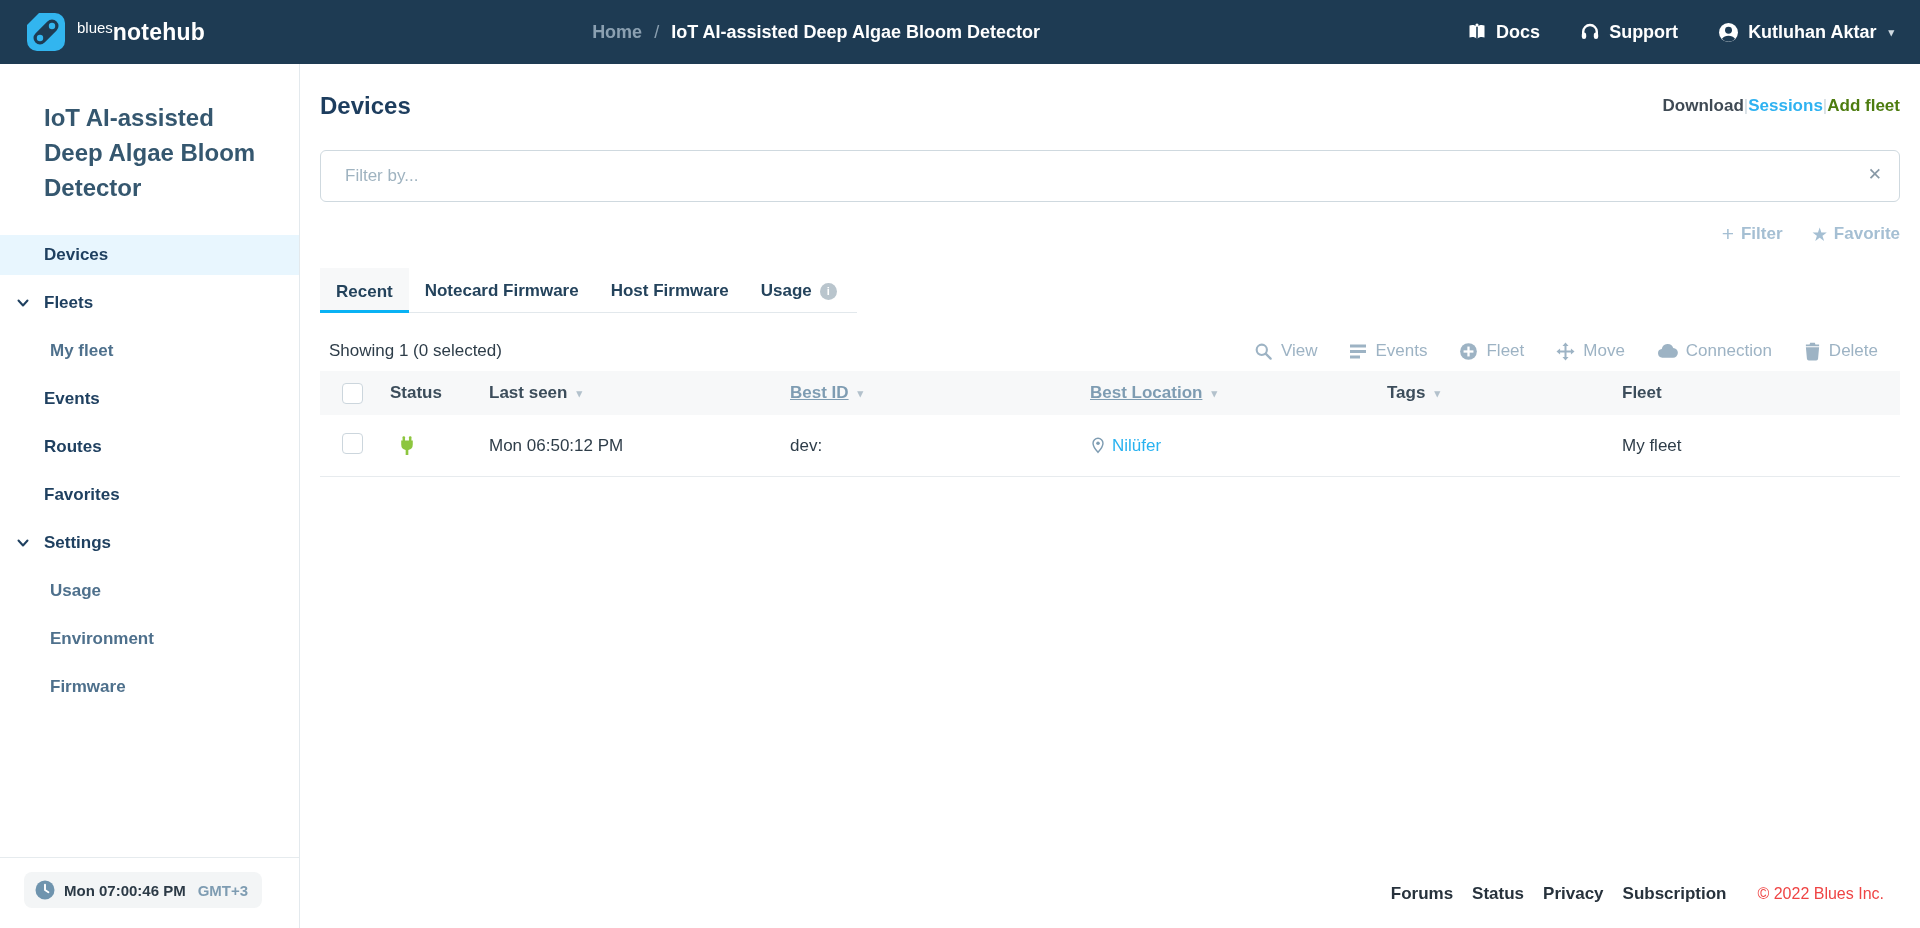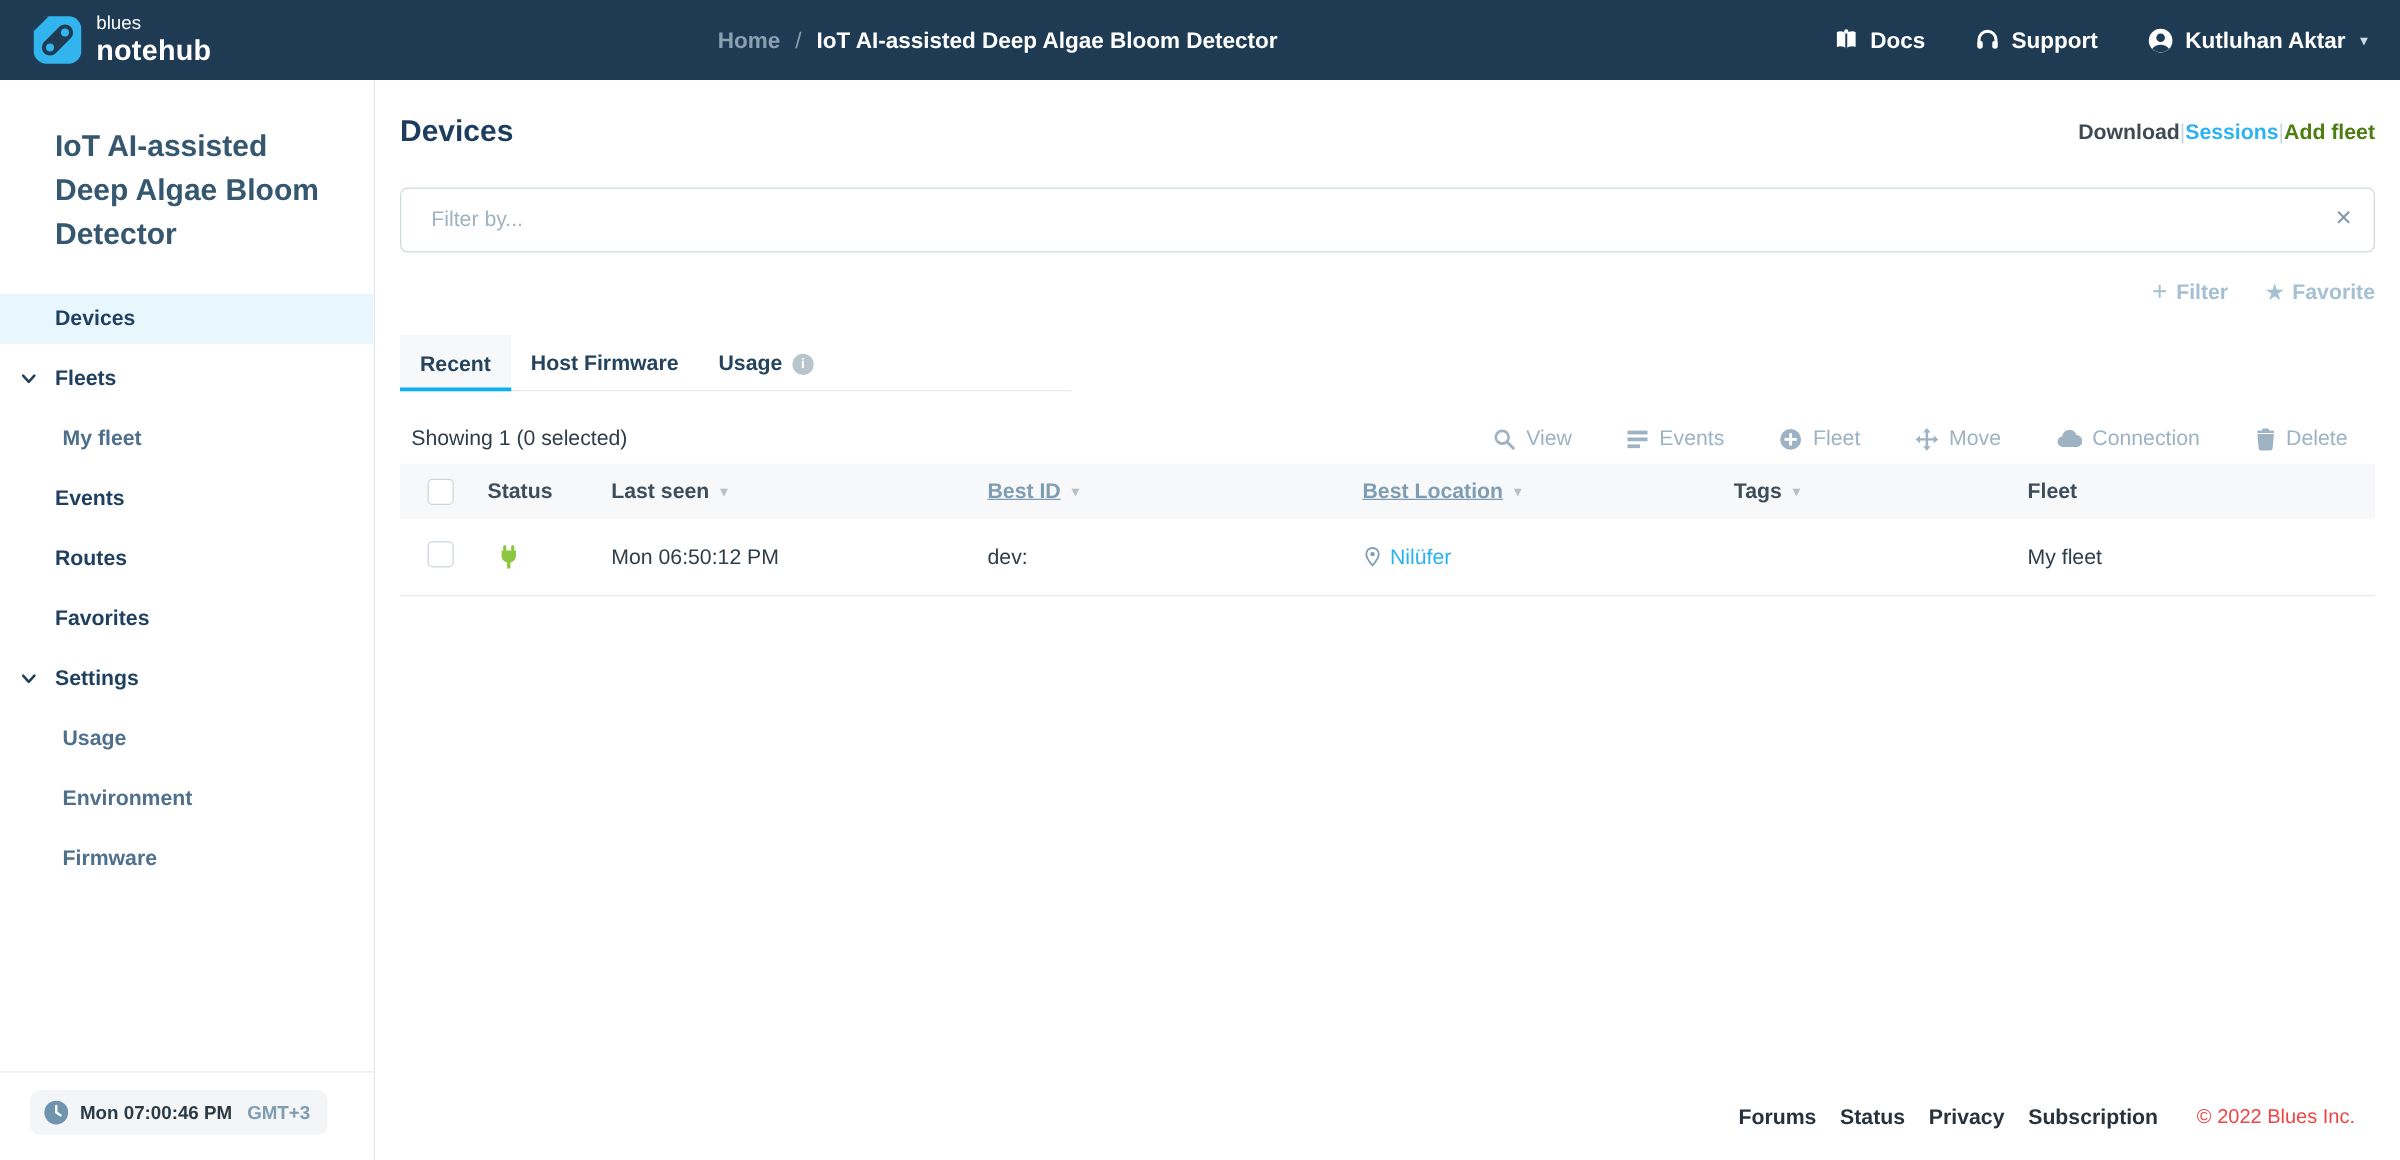--- a/index.html
+++ b/index.html
@@ -10,7 +10,7 @@
   
   .navbar{height:64px;background:#1e3b53;display:flex;align-items:center;padding:0 26px;color:#fff}
   .brand{display:flex;align-items:center;gap:11px;cursor:pointer}
-  .brand-text{display:flex;flex-direction:column;line-height:1.08}
+  .brand-text{display:flex;flex-direction:row;line-height:1.08}
   .brand-top{font-size:15px;font-weight:400}
   .brand-bottom{font-size:23px;font-weight:700;letter-spacing:.2px}
   .breadcrumb{flex:1;text-align:center;font-size:18px;font-weight:700;padding-right:40px;white-space:nowrap}

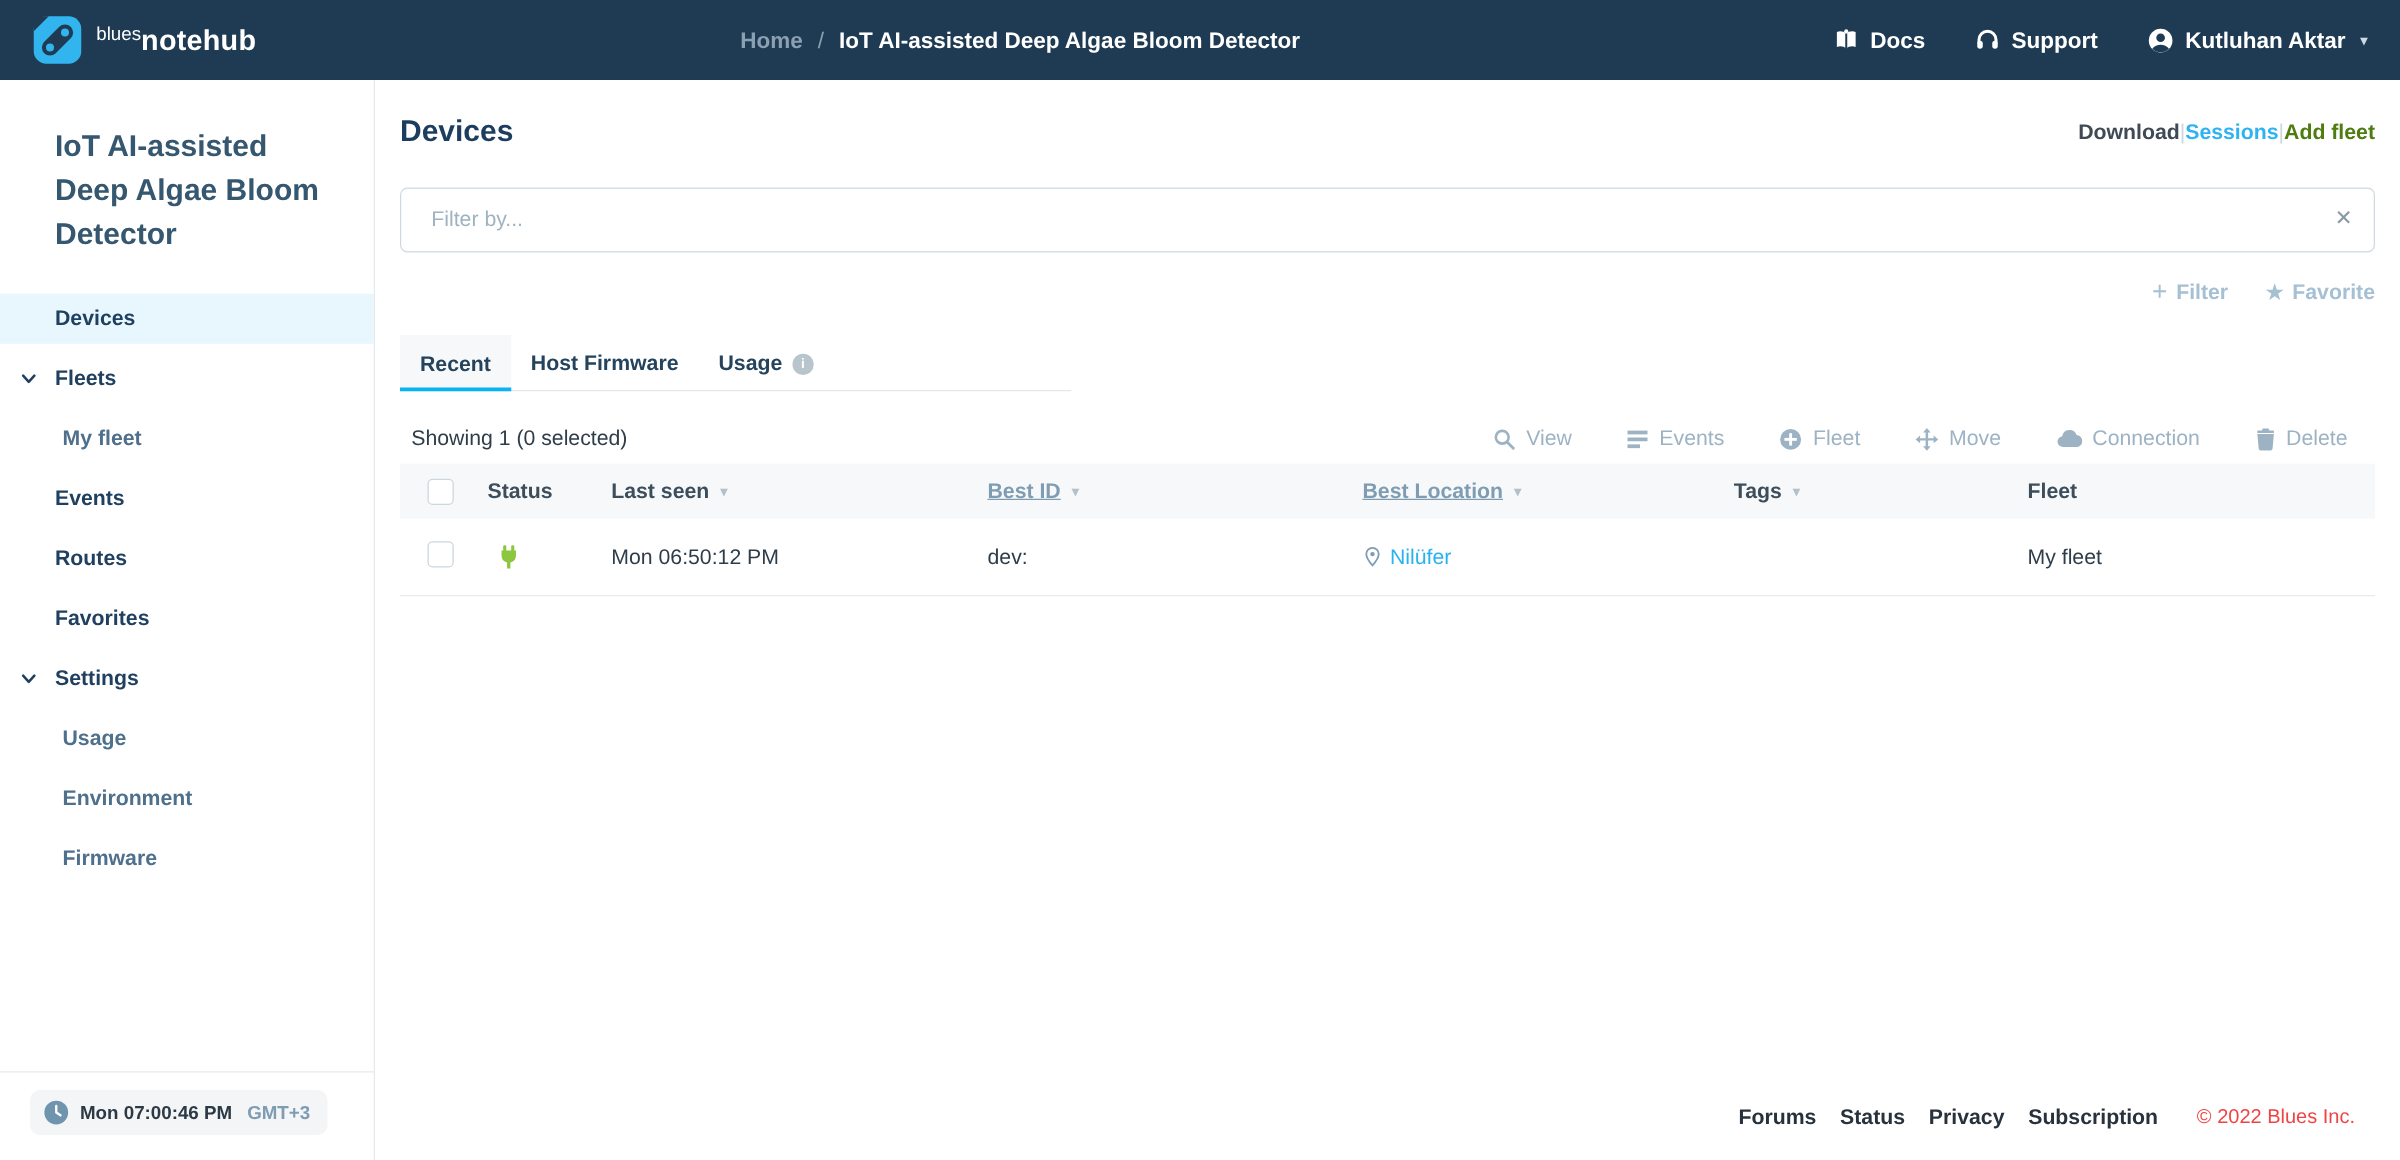--- a/index.html
+++ b/index.html
@@ -239,6 +239,9 @@
         <span>Recent</span>
       </div>
       <div class="tab">
+        <span>Notecard Firmware</span>
+      </div>
+      <div class="tab">
         <span>Host Firmware</span>
       </div>
       <div class="tab">

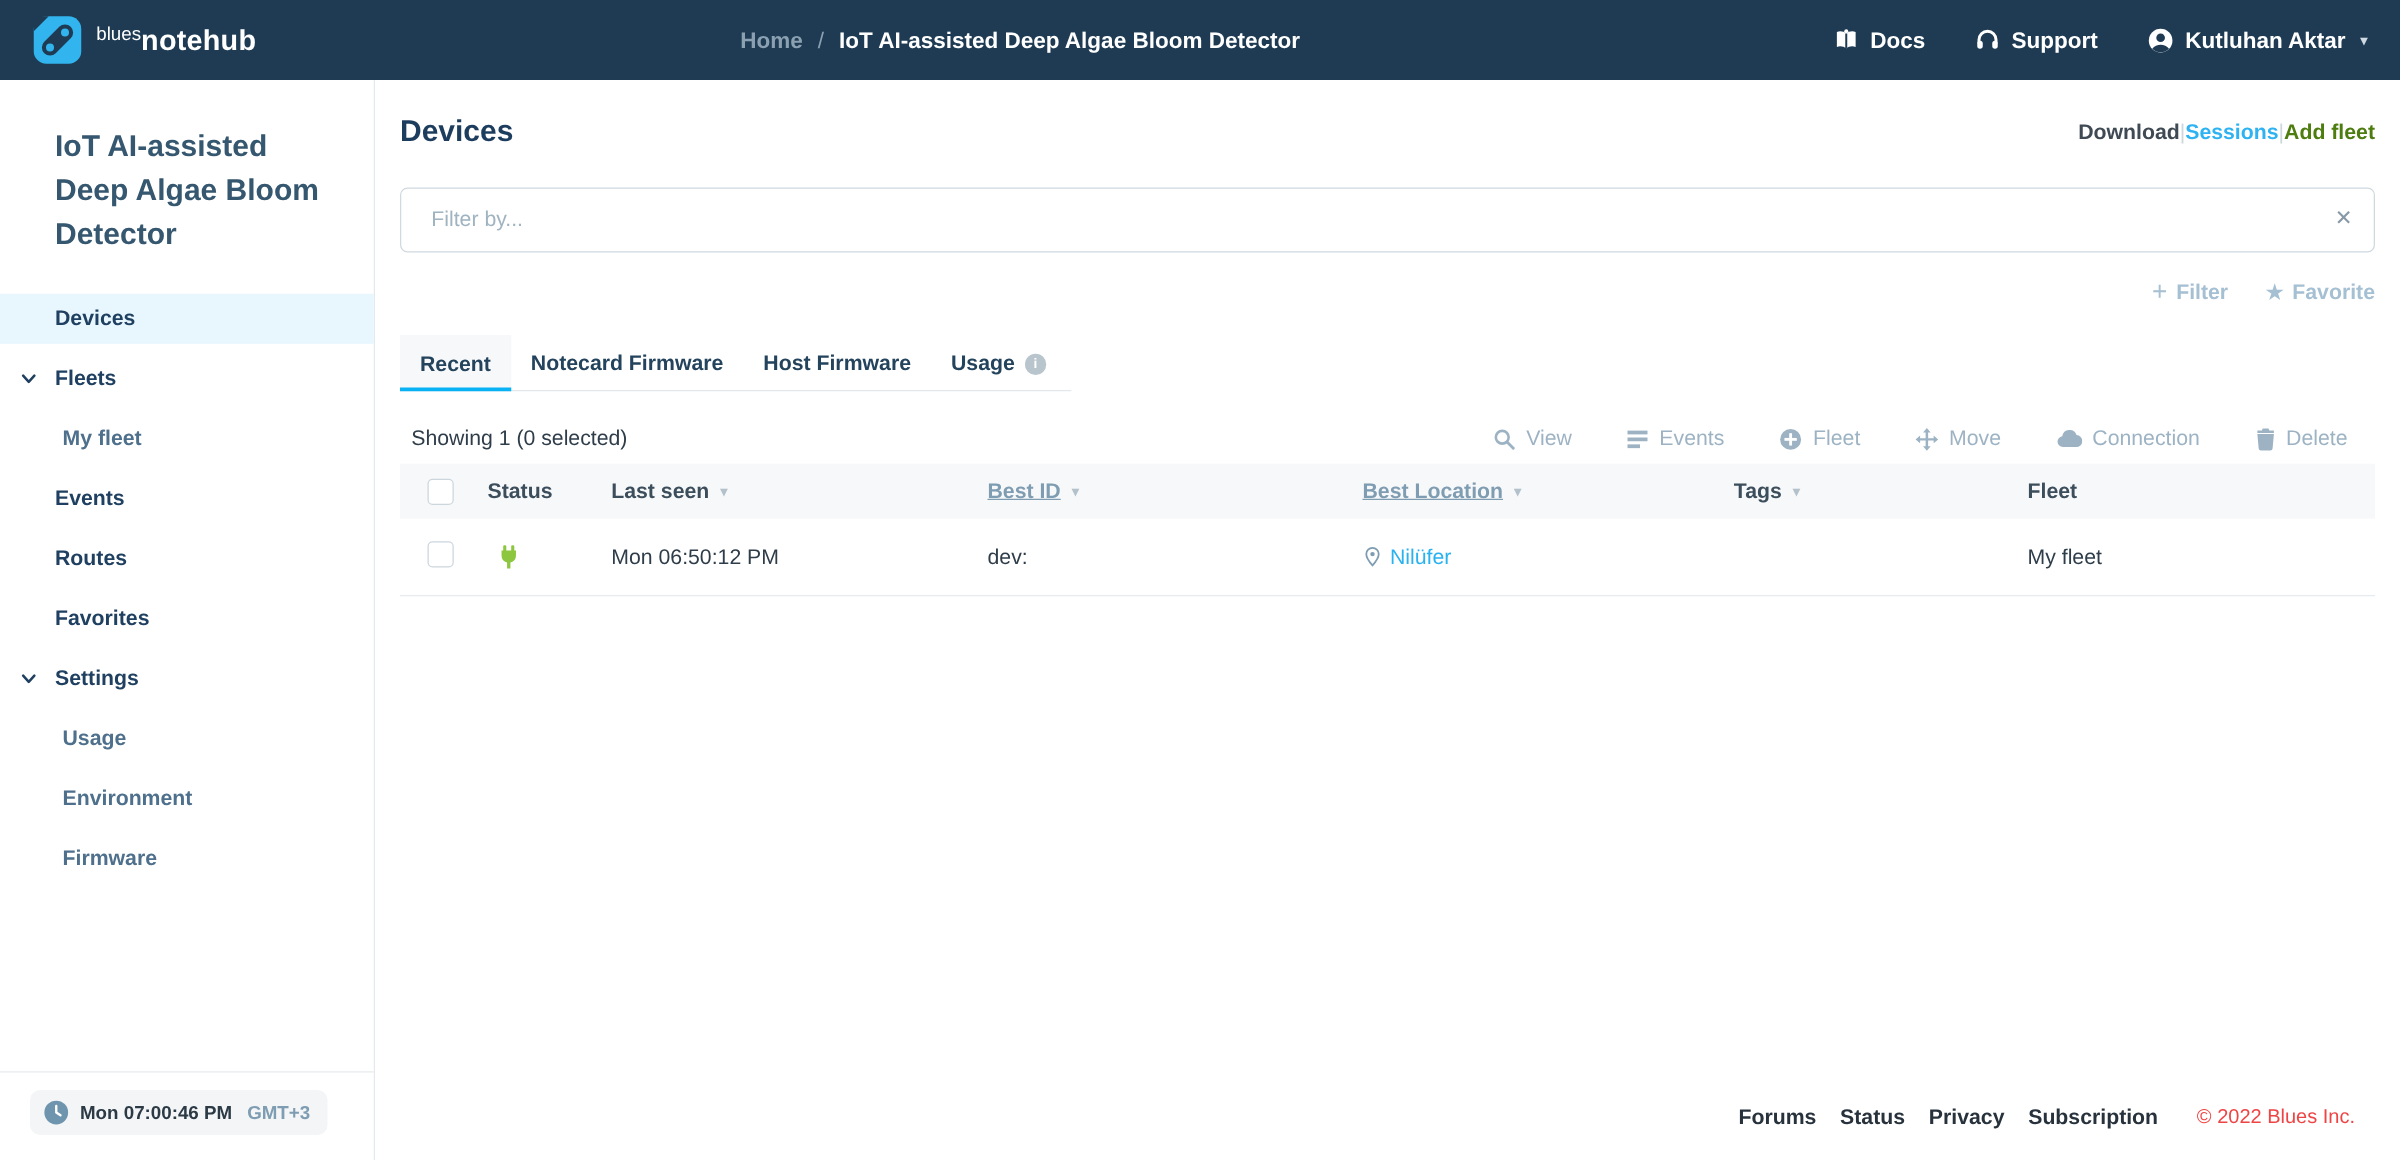--- a/index.html
+++ b/index.html
@@ -62,7 +62,7 @@
 
   .list-bar{display:flex;justify-content:space-between;align-items:center;margin-top:28px}
   .showing{font-size:17px;color:#2e3d49;padding-left:9px}
-  .bulk-actions{display:flex;gap:44px;margin-right:22px}
+  .bulk-actions{display:flex;gap:32px;margin-right:22px}
   .bulk{display:flex;align-items:center;gap:8px;font-size:17px;font-weight:500;color:#9db3c4;cursor:pointer;white-space:nowrap}
 
   

